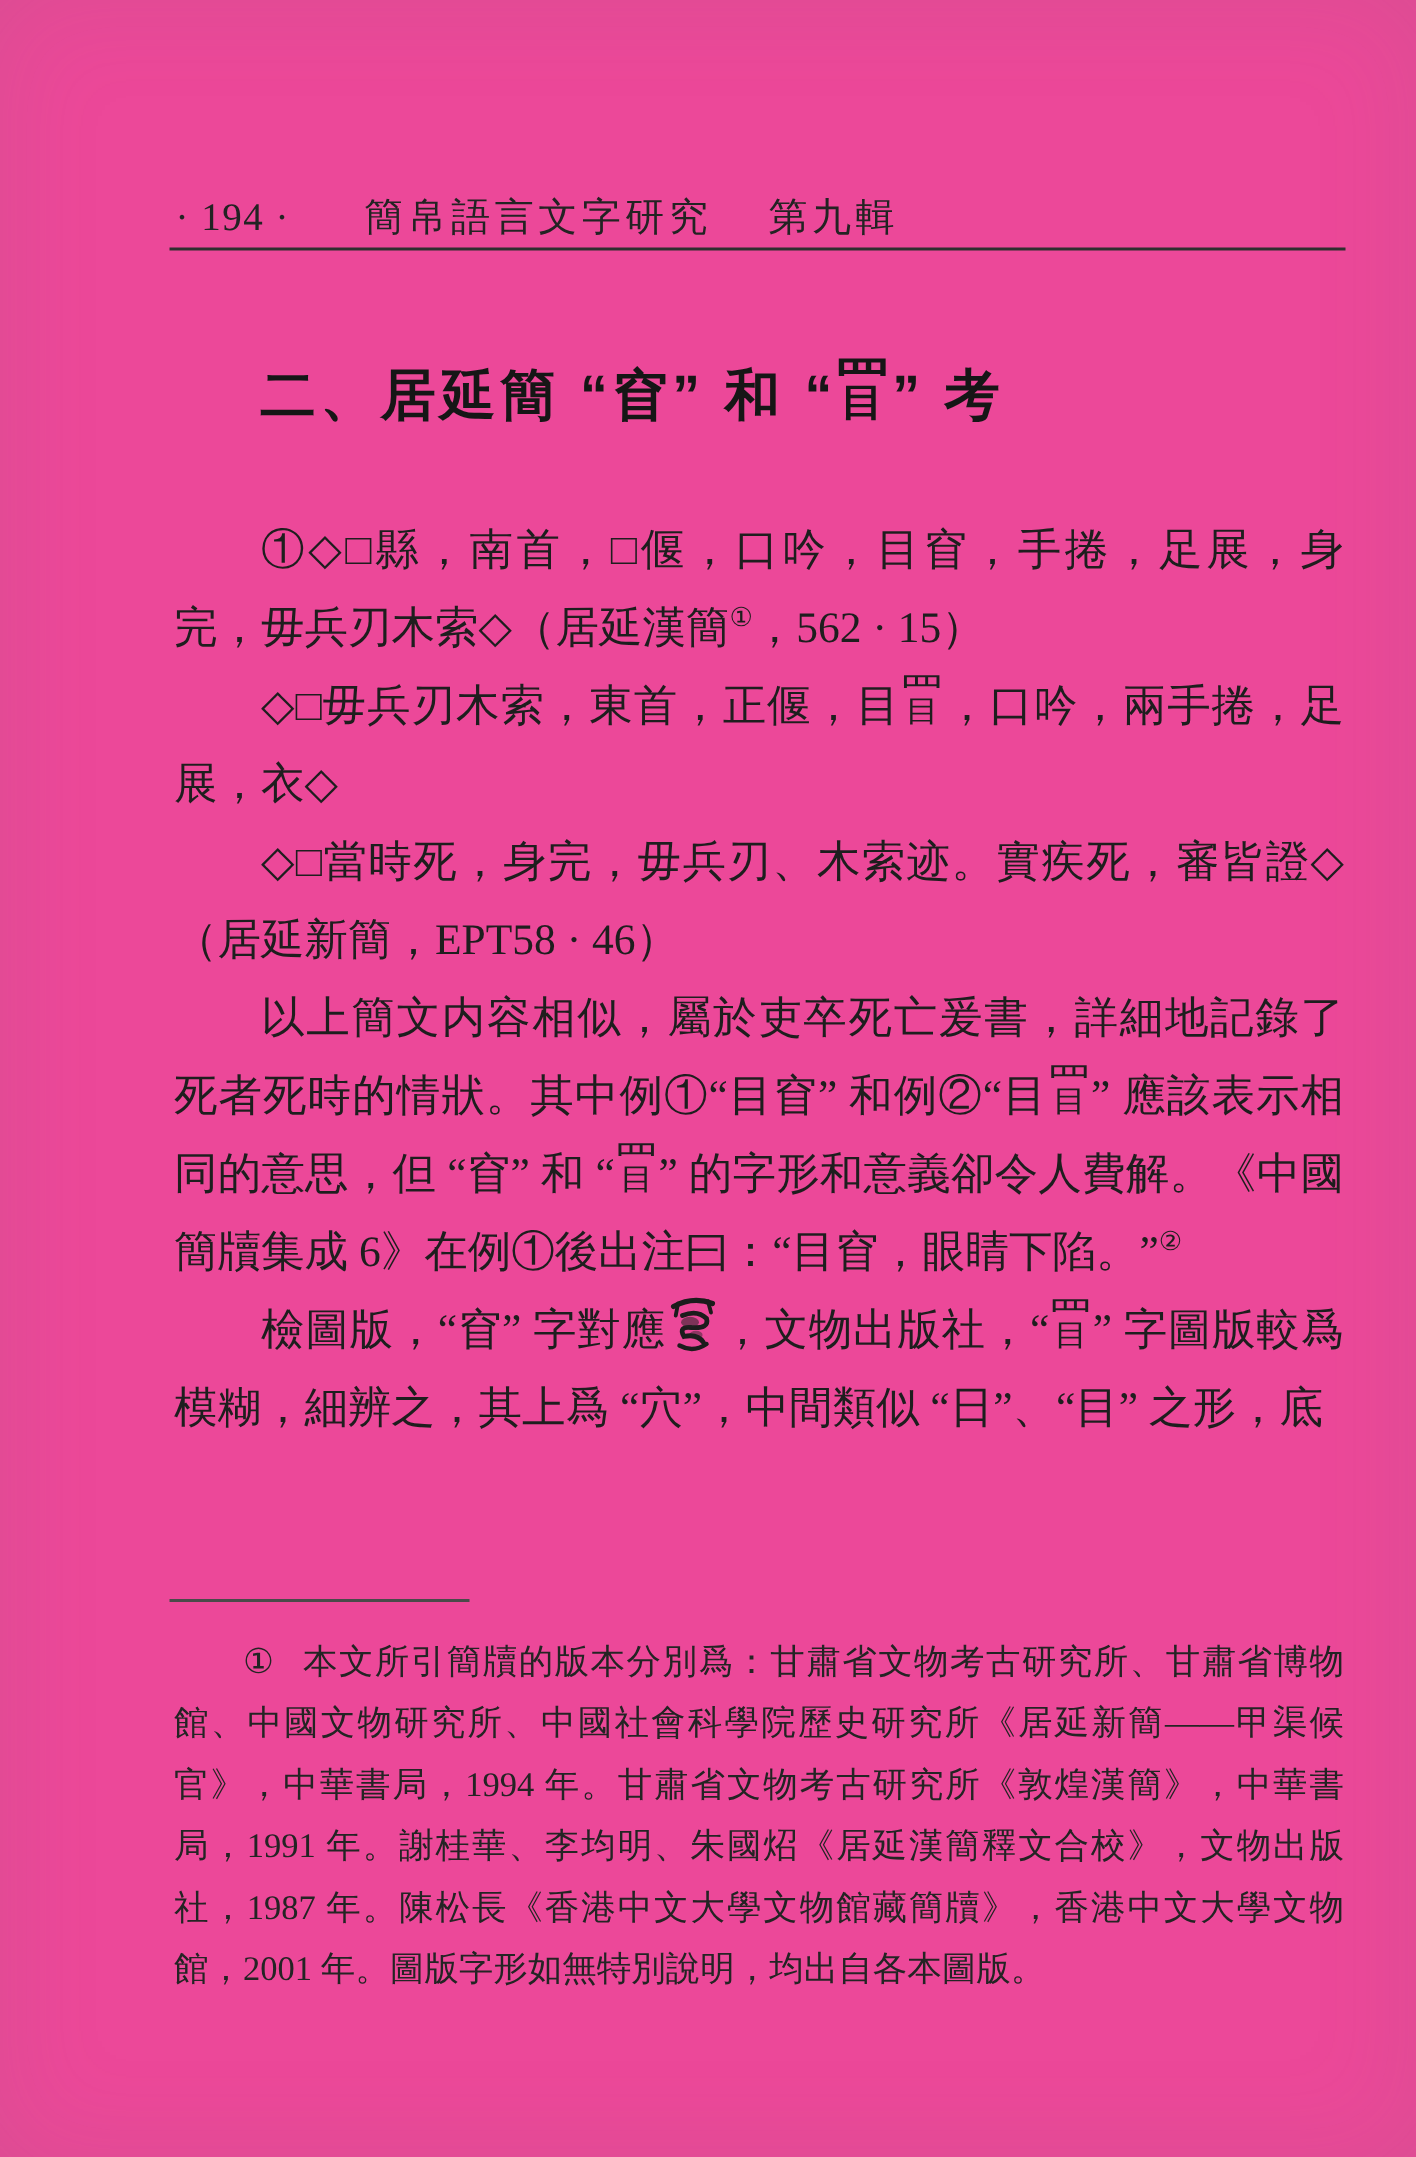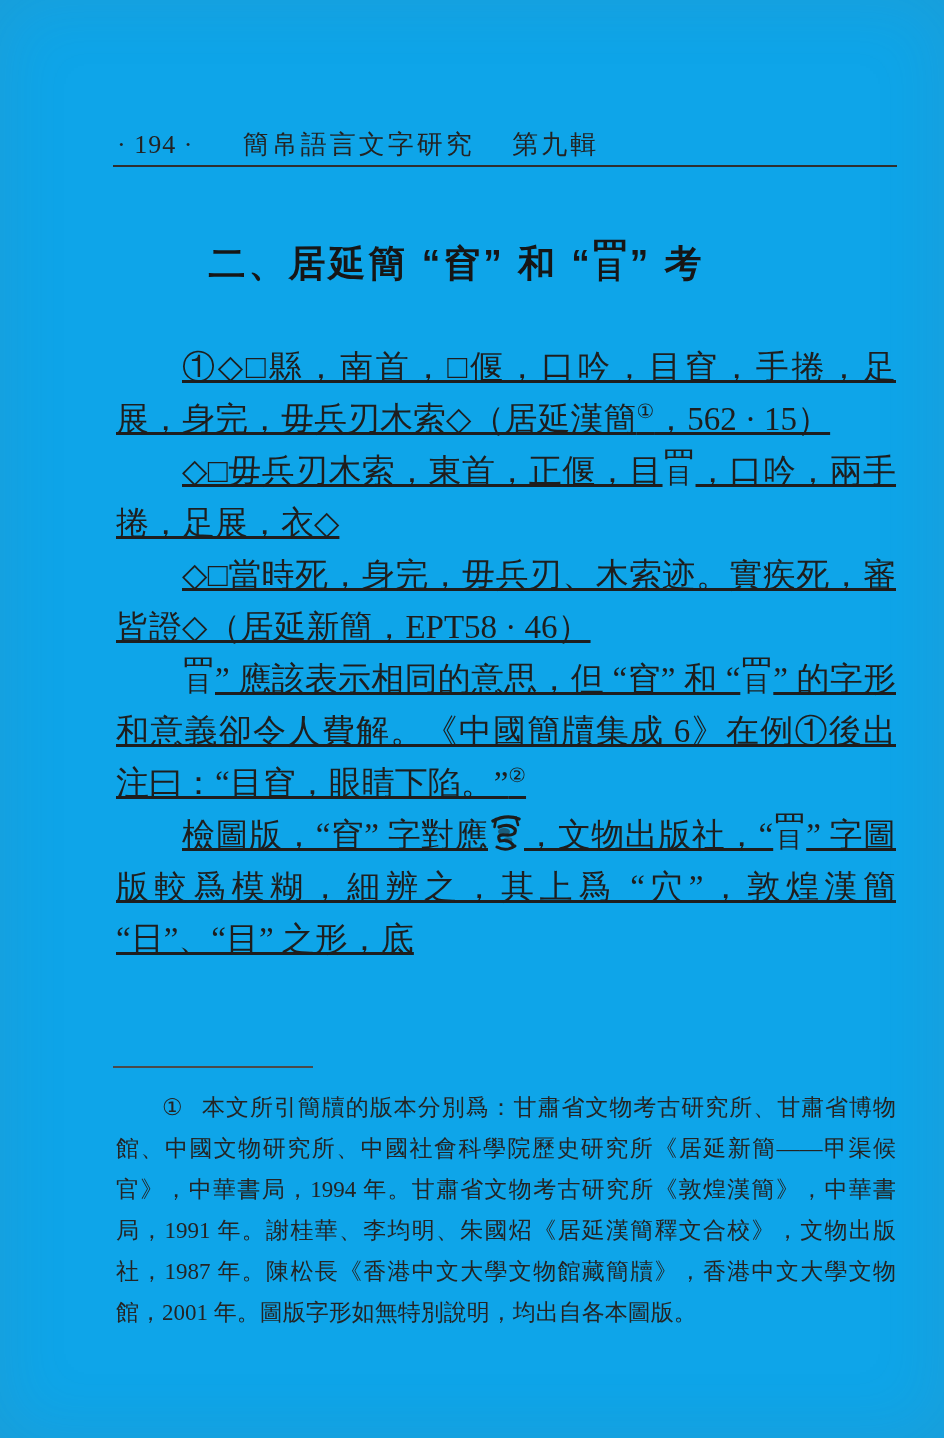--- a/index.html
+++ b/index.html
@@ -5,7 +5,7 @@
   html,body{margin:0;padding:0;background:#e9e9e7;}
   .page{
     position:relative;width:944px;height:1438px;margin:0 auto;
-    background:#0ea5e9;color:#1f1f1f;overflow:hidden;
+    background:#ec4899;color:#1f1f1f;overflow:hidden;
     font-family:"Liberation Serif","DejaVu Serif",serif;
   }
   .page::after{content:"";position:absolute;inset:0;pointer-events:none;

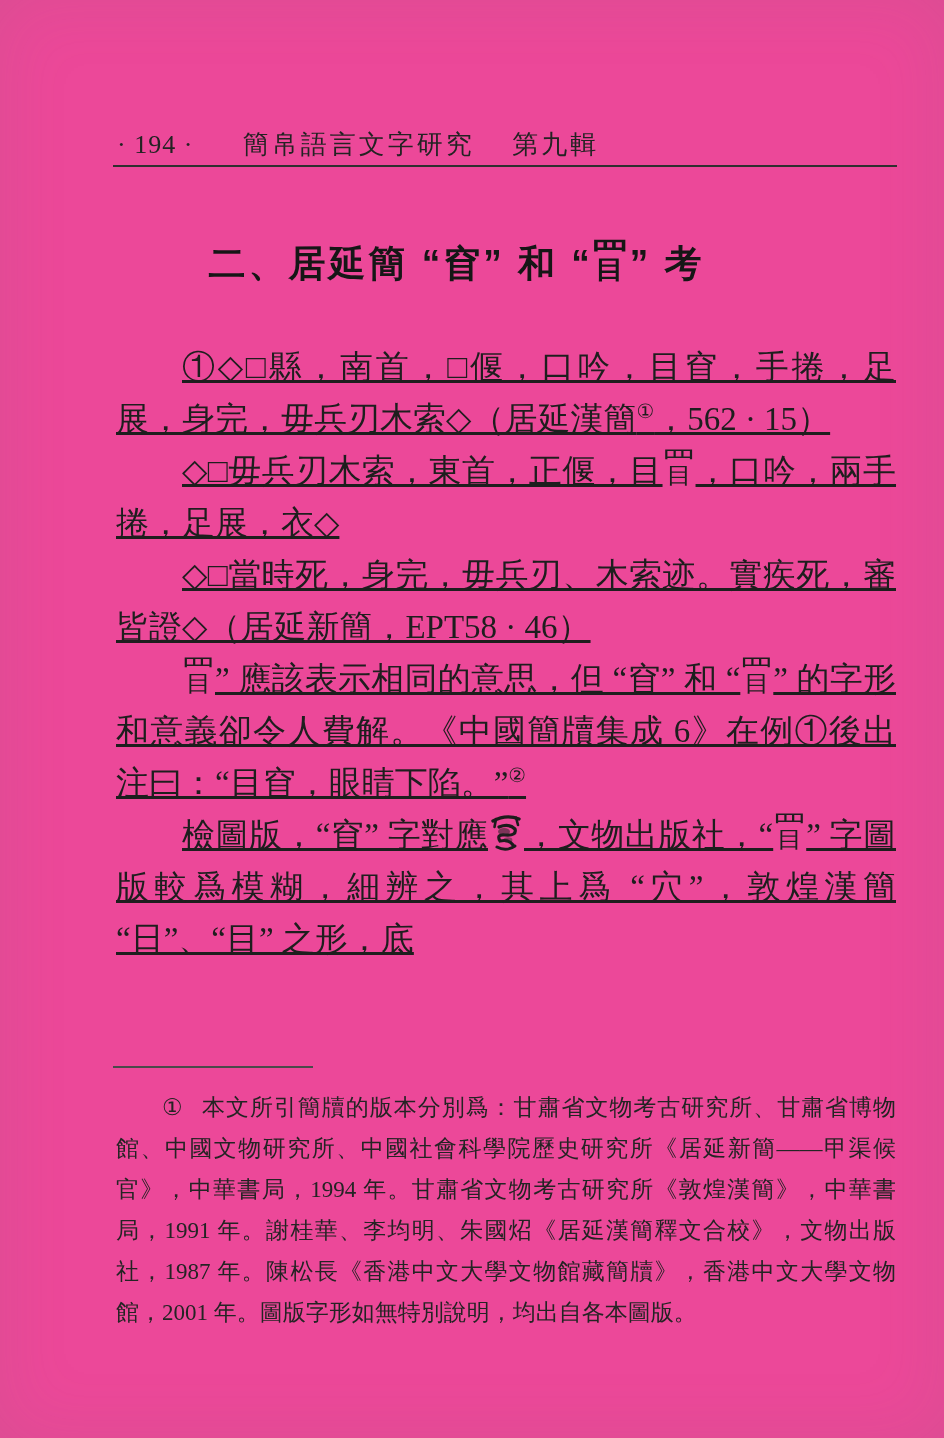--- a/index.html
+++ b/index.html
@@ -20,7 +20,7 @@
   
   .title{position:absolute;top:239px;left:0;width:843px;margin:0;
     text-align:center;font-family:"Liberation Sans","DejaVu Sans",sans-serif;
-    font-weight:bold;font-size:37px;letter-spacing:3px;color:#161616;padding-left:35px;}
+    font-weight:bold;font-size:37px;letter-spacing:3px;color:#161616;}
   
   .content{position:absolute;top:341px;left:116px;width:780px;
     font-size:33px;line-height:52px;text-align:justify;color:#1e1e1e;text-decoration:underline;}

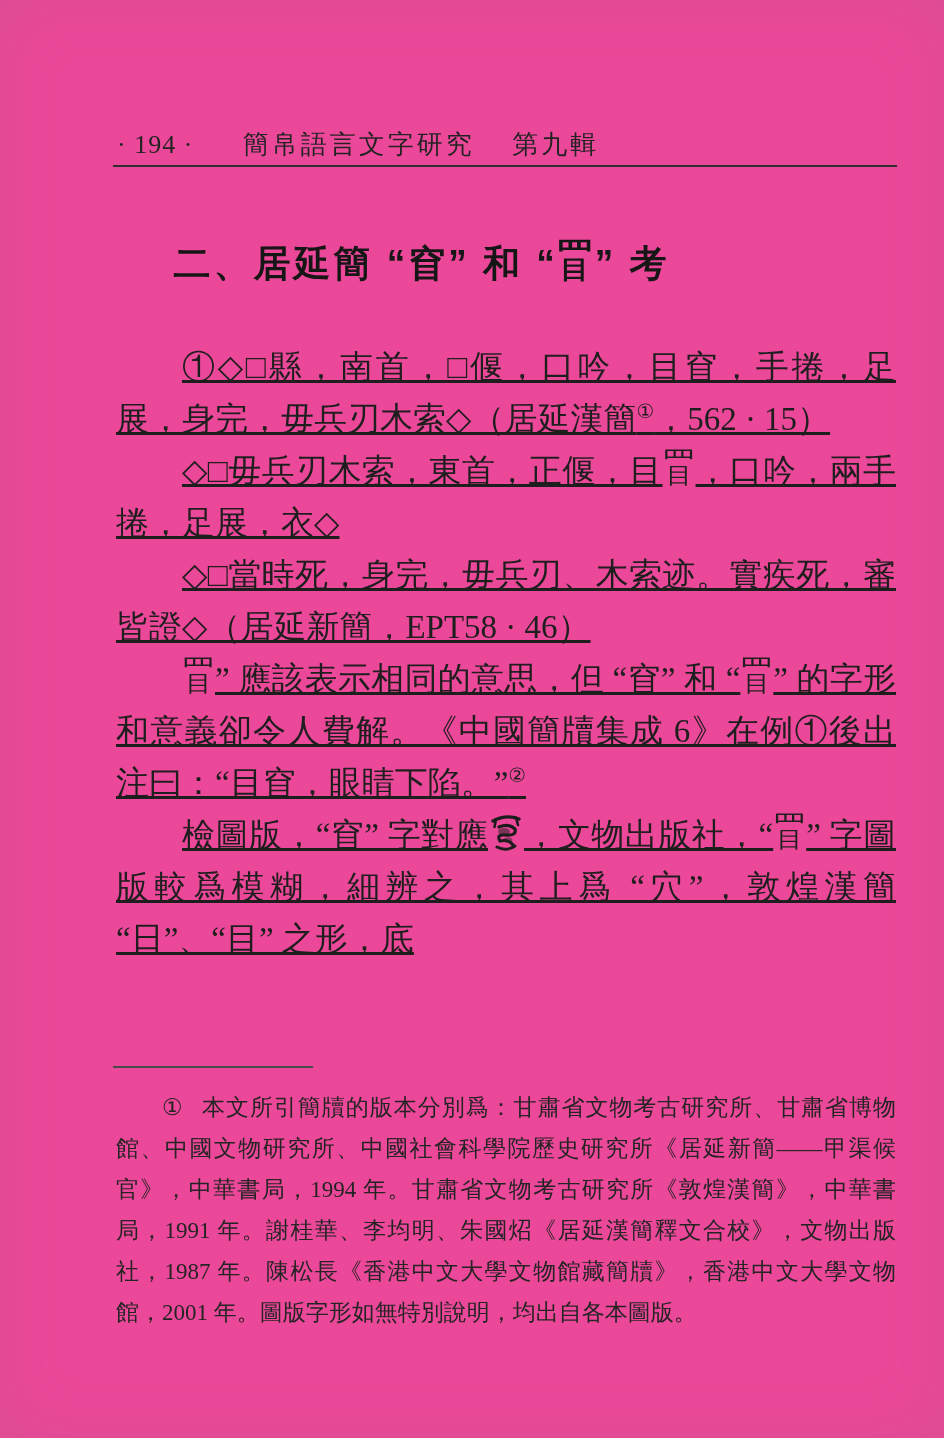--- a/index.html
+++ b/index.html
@@ -23,7 +23,7 @@
     font-weight:bold;font-size:37px;letter-spacing:3px;color:#161616;}
   
   .content{position:absolute;top:341px;left:116px;width:780px;
-    font-size:33px;line-height:52px;text-align:justify;color:#1e1e1e;text-decoration:underline;}
+    font-size:29px;line-height:52px;text-align:justify;color:#1e1e1e;}
   .content p{margin:0;text-indent:2em;}
   .supref{font-size:0.60em;vertical-align:super;line-height:0;}
   

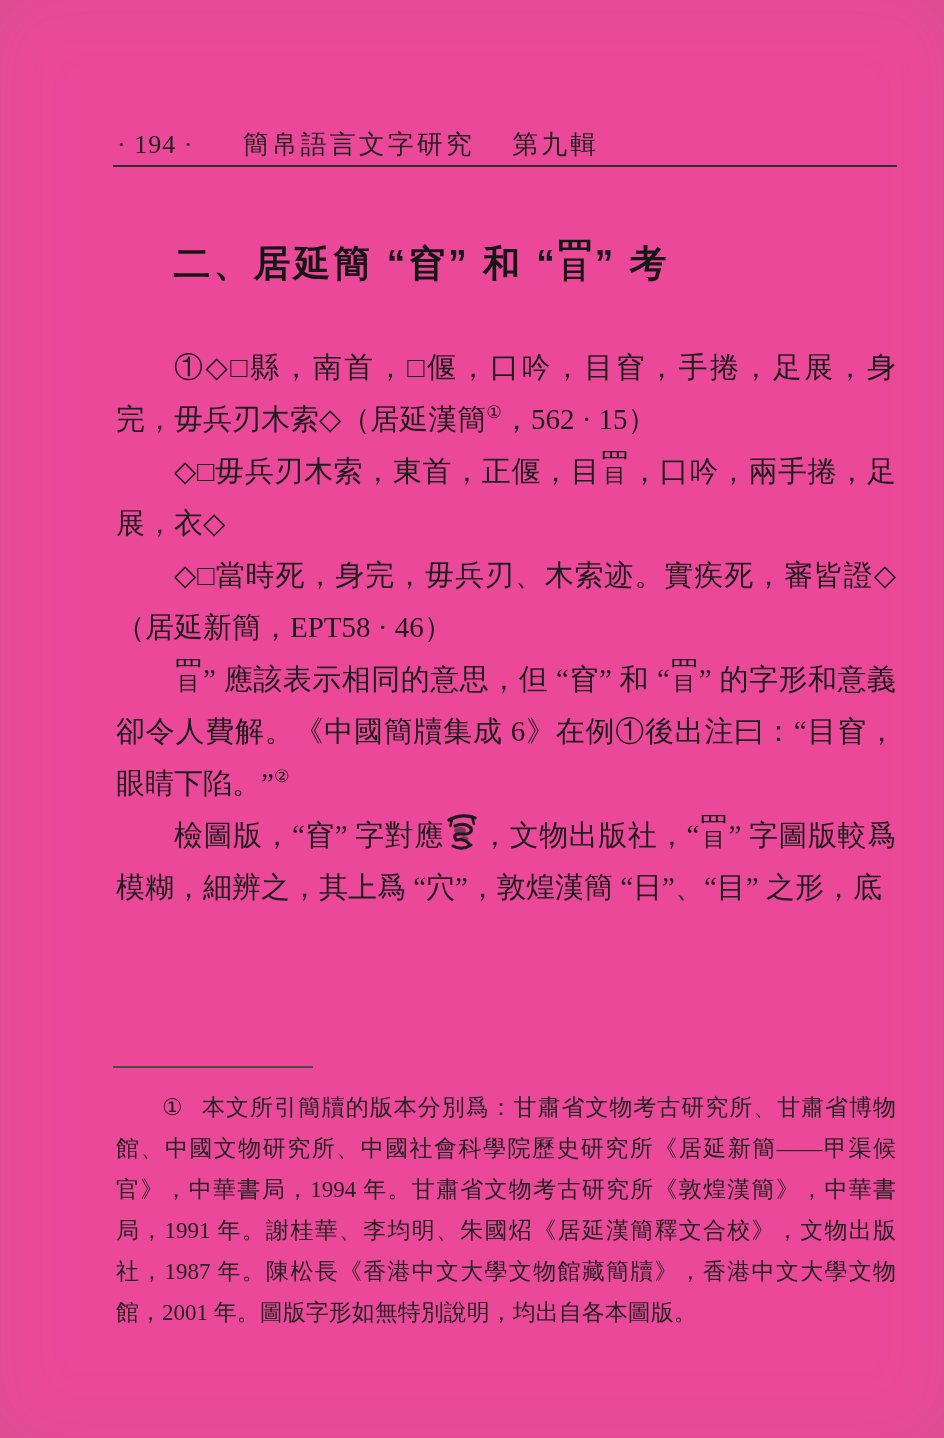--- a/index.html
+++ b/index.html
@@ -65,7 +65,7 @@
 
     <p><span>◇□當時死，身完，毋兵刃、木索迹。實疾死，審皆證◇（居延新簡，EPT58 · 46）</span></p>
 
-    <p><span class="char-stack"><span class="top">罒</span><span class="bottom">目</span></span><span>” 應該表示相同的意思，但 “窅” 和 “</span><span class="char-stack"><span class="top">罒</span><span class="bottom">目</span></span><span>” 的字形和意義卻令人費解。《中國簡牘集成 6》在例①後出注曰：“目窅，眼睛下陷。”</span><span class="supref">②</span></p>
+    <p><span>以上簡文内容相似，屬於吏卒死亡爰書，詳細地記錄了死者死時的情狀。其中例①“目窅” 和例②“目</span><span class="char-stack"><span class="top">罒</span><span class="bottom">目</span></span><span>” 應該表示相同的意思，但 “窅” 和 “</span><span class="char-stack"><span class="top">罒</span><span class="bottom">目</span></span><span>” 的字形和意義卻令人費解。《中國簡牘集成 6》在例①後出注曰：“目窅，眼睛下陷。”</span><span class="supref">②</span></p>
 
     <p><span>檢圖版，“窅” 字對應</span><span class="slip-img"><svg width="36" height="42" viewBox="0 0 36 42" xmlns="http://www.w3.org/2000/svg">
             <g stroke="#1c1c1c" fill="none" stroke-linecap="round">

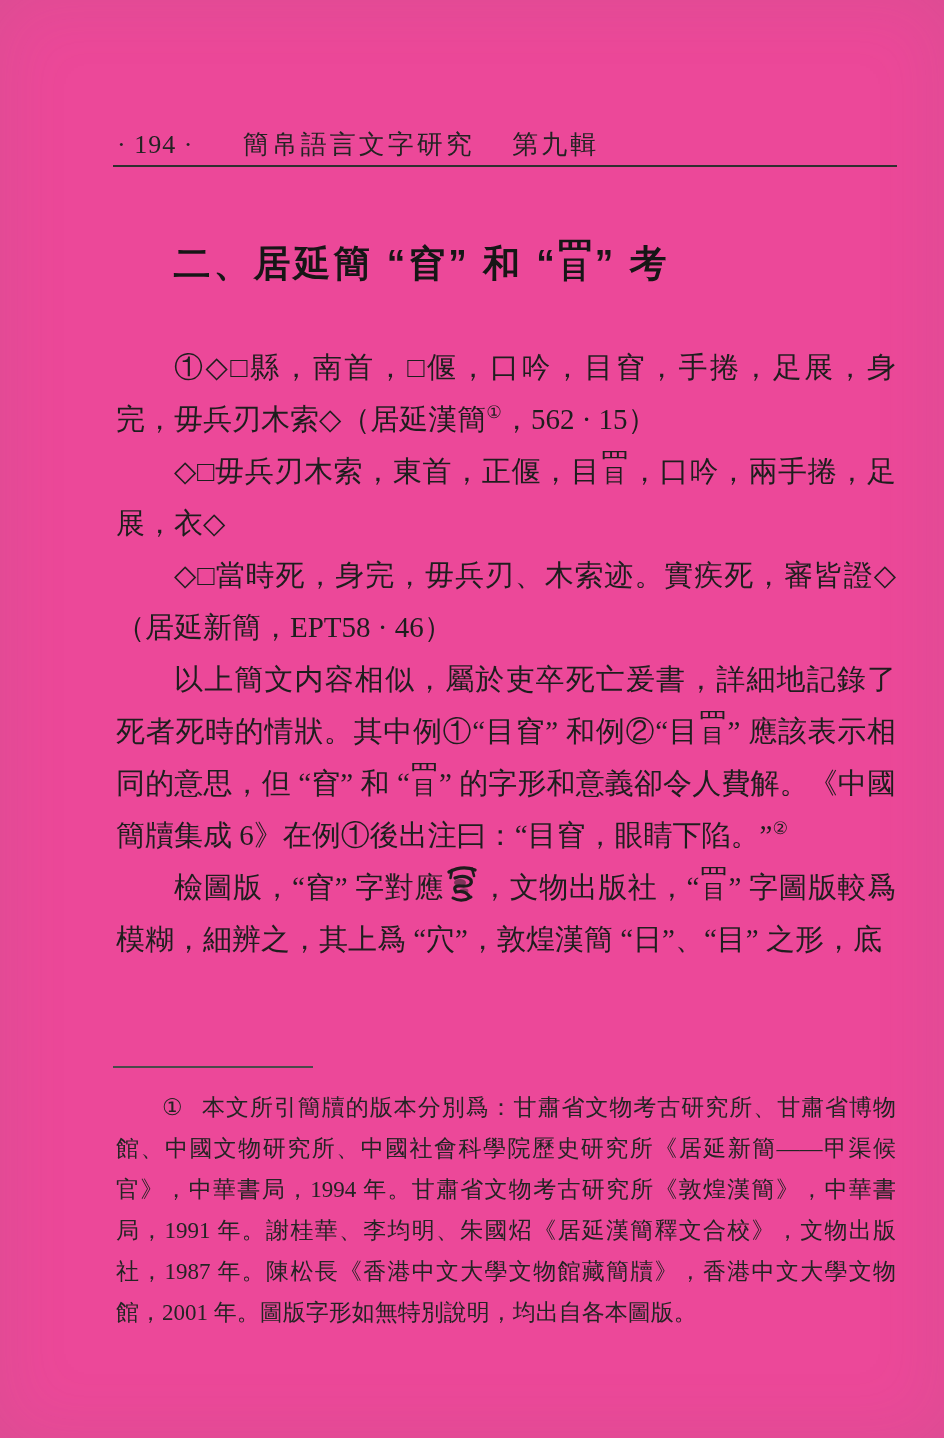--- a/index.html
+++ b/index.html
@@ -77,7 +77,7 @@
             </g>
             <ellipse cx="16" cy="19.5" rx="6" ry="3.6" fill="#222" opacity="0.55"></ellipse>
             <ellipse cx="20" cy="28" rx="4.4" ry="2.8" fill="#222" opacity="0.45"></ellipse>
-          </svg></span><span>，文物出版社，“</span><span class="char-stack"><span class="top">罒</span><span class="bottom">目</span></span><span>” 字圖版較爲模糊，細辨之，其上爲 “穴”，敦煌漢簡 “日”、“目” 之形，底</span></p>
+          </svg></span><span>，文物出版社，“</span><span class="char-stack"><span class="top">罒</span><span class="bottom">目</span></span><span>” 字圖版較爲模糊，細辨之，其上爲 “穴”，中間類似 “日”、“目” 之形，底</span></p>
   </div>
 
   <div class="fn-rule"></div>

